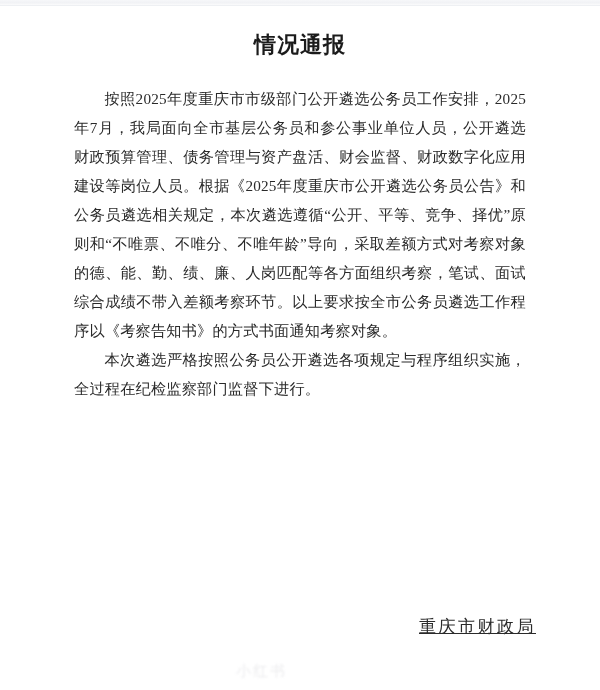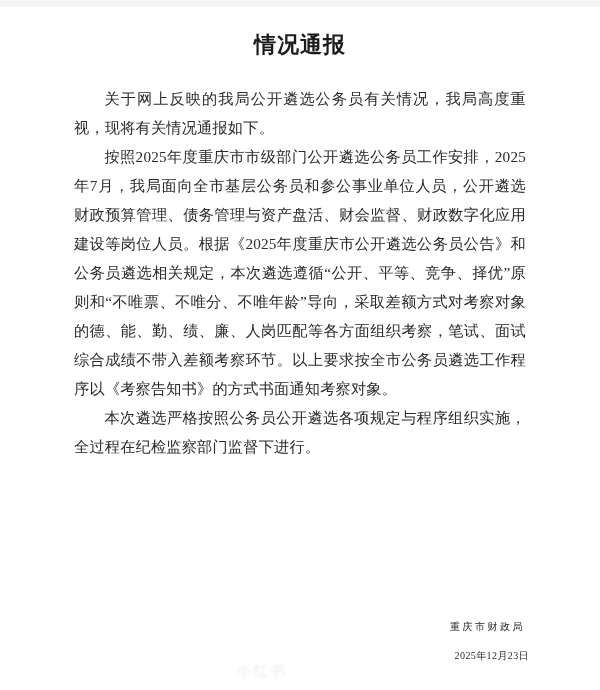--- a/index.html
+++ b/index.html
@@ -108,7 +108,6 @@
   <div class="doc-title">情况通报</div>
 
   <div class="body-text">
-    <p>关于网上反映的我局公开遴选公务员有关情况，我局高度重视，现将有关情况通报如下。</p>
     <p>按照2025年度重庆市市级部门公开遴选公务员工作安排，2025年7月，我局面向全市基层公务员和参公事业单位人员，公开遴选财政预算管理、债务管理与资产盘活、财会监督、财政数字化应用建设等岗位人员。根据《2025年度重庆市公开遴选公务员公告》和公务员遴选相关规定，本次遴选遵循“公开、平等、竞争、择优”原则和“不唯票、不唯分、不唯年龄”导向，采取差额方式对考察对象的德、能、勤、绩、廉、人岗匹配等各方面组织考察，笔试、面试综合成绩不带入差额考察环节。以上要求按全市公务员遴选工作程序以《考察告知书》的方式书面通知考察对象。</p>
     <p>本次遴选严格按照公务员公开遴选各项规定与程序组织实施，全过程在纪检监察部门监督下进行。</p>
 

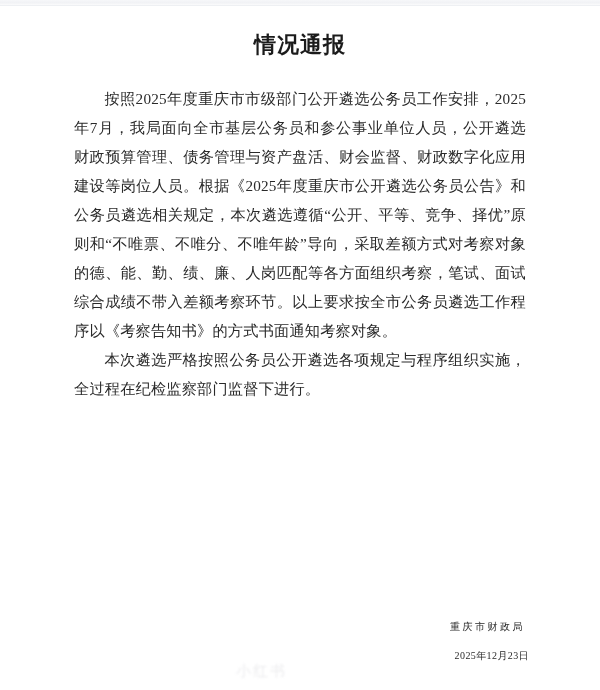--- a/index.html
+++ b/index.html
@@ -69,14 +69,15 @@
 
   .signature {
     position: absolute;
-    right: 71px;
+    right: 60px;
     top: 612px;
     width: 260px;
     text-align: right;
-    font-size: 10px;
+    font-size: 17px;
     line-height: 29px;
     color: #2a2a2a;
     letter-spacing: 0.3px;
+    text-decoration: underline;
   }
   .signature .org { display: block; letter-spacing: 2.5px; padding-right: 4px; }
   .signature .date { display: block; letter-spacing: 0.4px; }

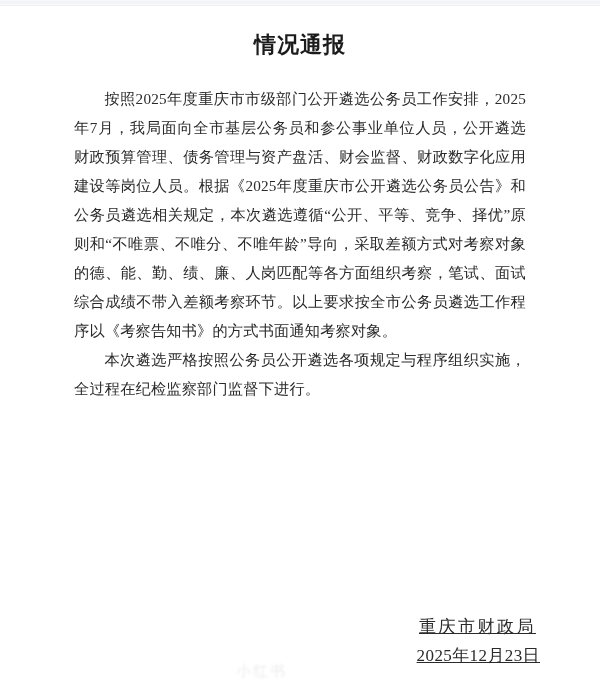--- a/index.html
+++ b/index.html
@@ -116,7 +116,6 @@
 
   <div class="signature">
     <span class="org">重庆市财政局</span>
-    <span class="date">2025年12月23日</span>
   </div>
 
   <div class="watermark">小红书</div>

